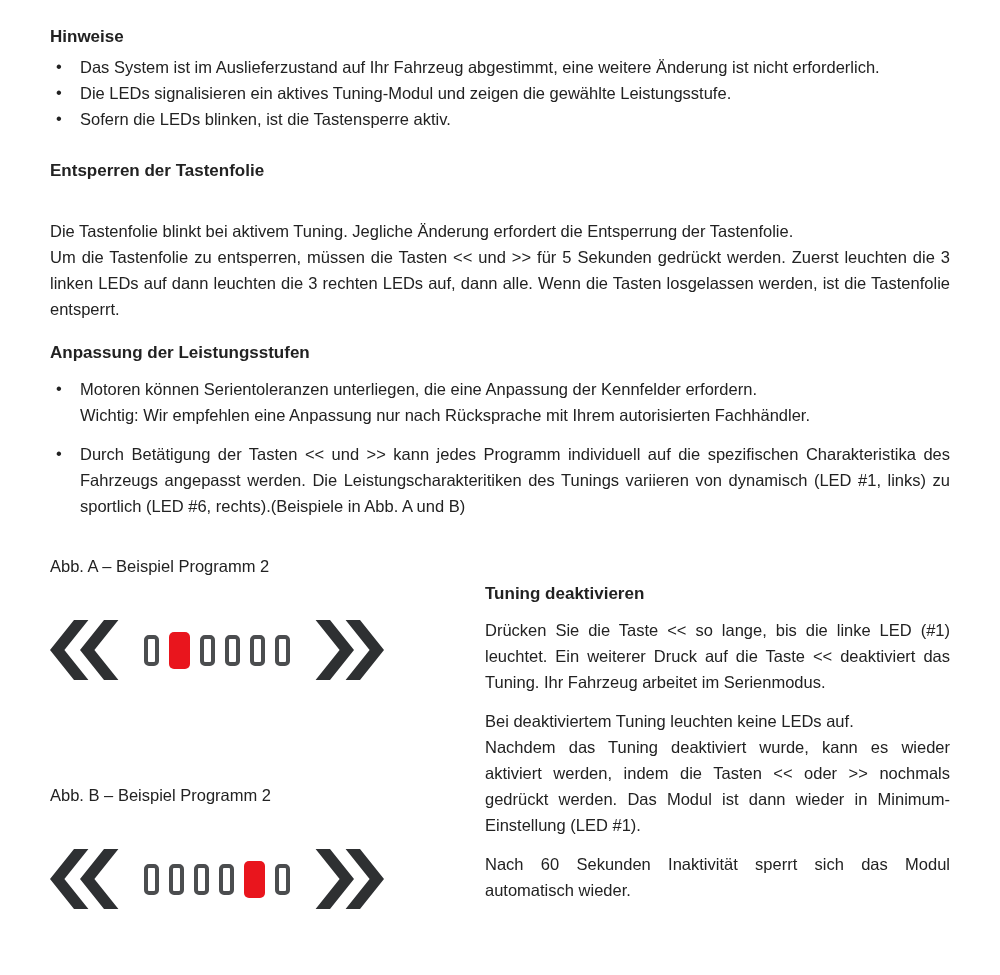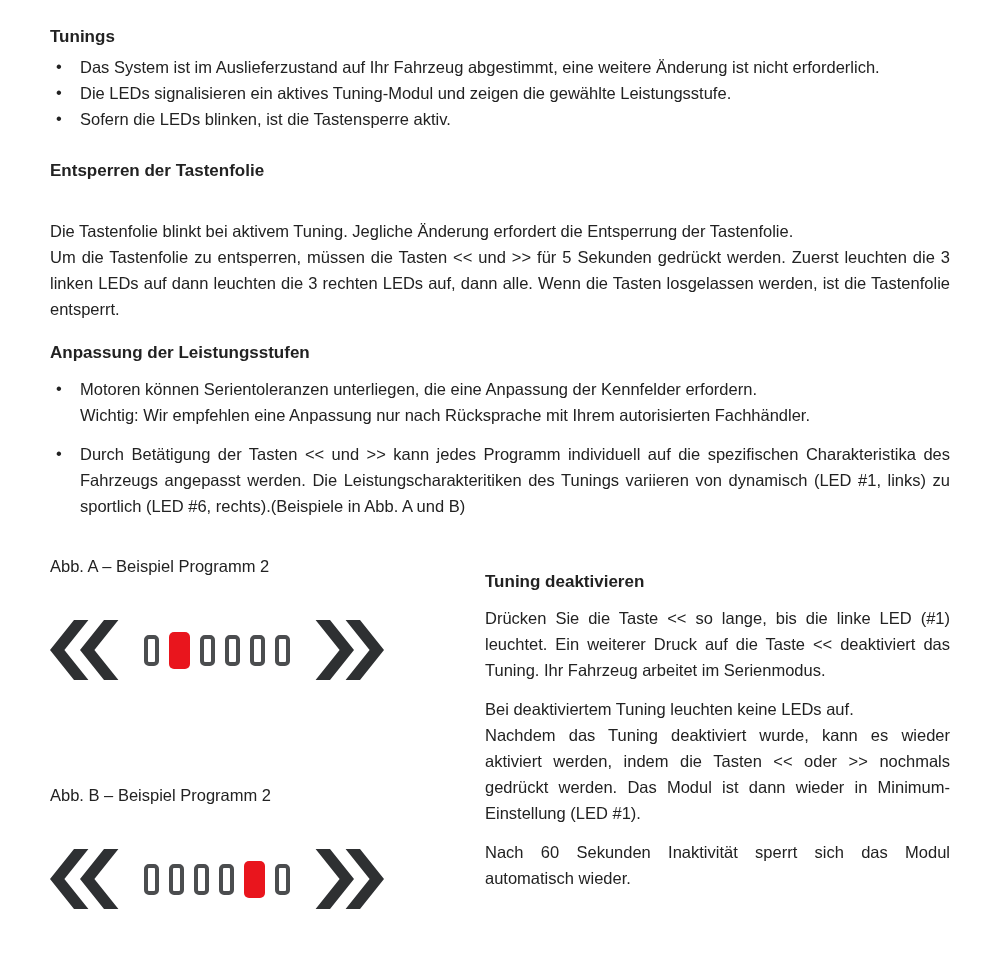--- a/index.html
+++ b/index.html
@@ -55,7 +55,7 @@
 <div class="page">
 
   <section class="sec-hinweise">
-    <h2>Tunings</h2>
+    <h2>Hinweise</h2>
     <ul class="bullets">
       <li>
         <span class="dot">•</span>

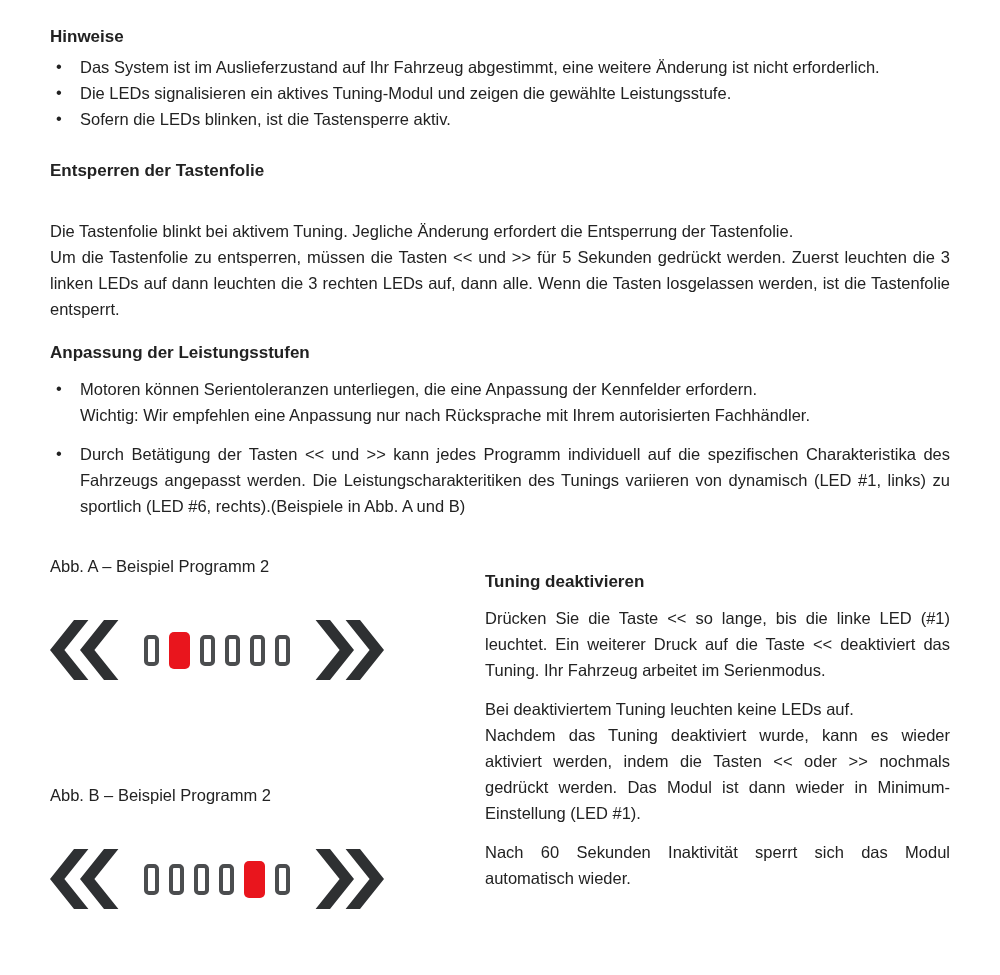--- a/index.html
+++ b/index.html
@@ -34,7 +34,7 @@
   
   .two-col{display:flex;margin-top:36px;justify-content:space-between;}
   .col-left{flex:0 0 435px;}
-  .col-right{flex:1;margin-top:16px;}
+  .col-right{flex:1;margin-top:28px;}
   .fig-label{font-size:16.5px;line-height:22px;}
   .fig-label.second{margin-top:99px;}
   .figure{display:flex;align-items:center;gap:22px;margin-top:38px;height:70px;}

